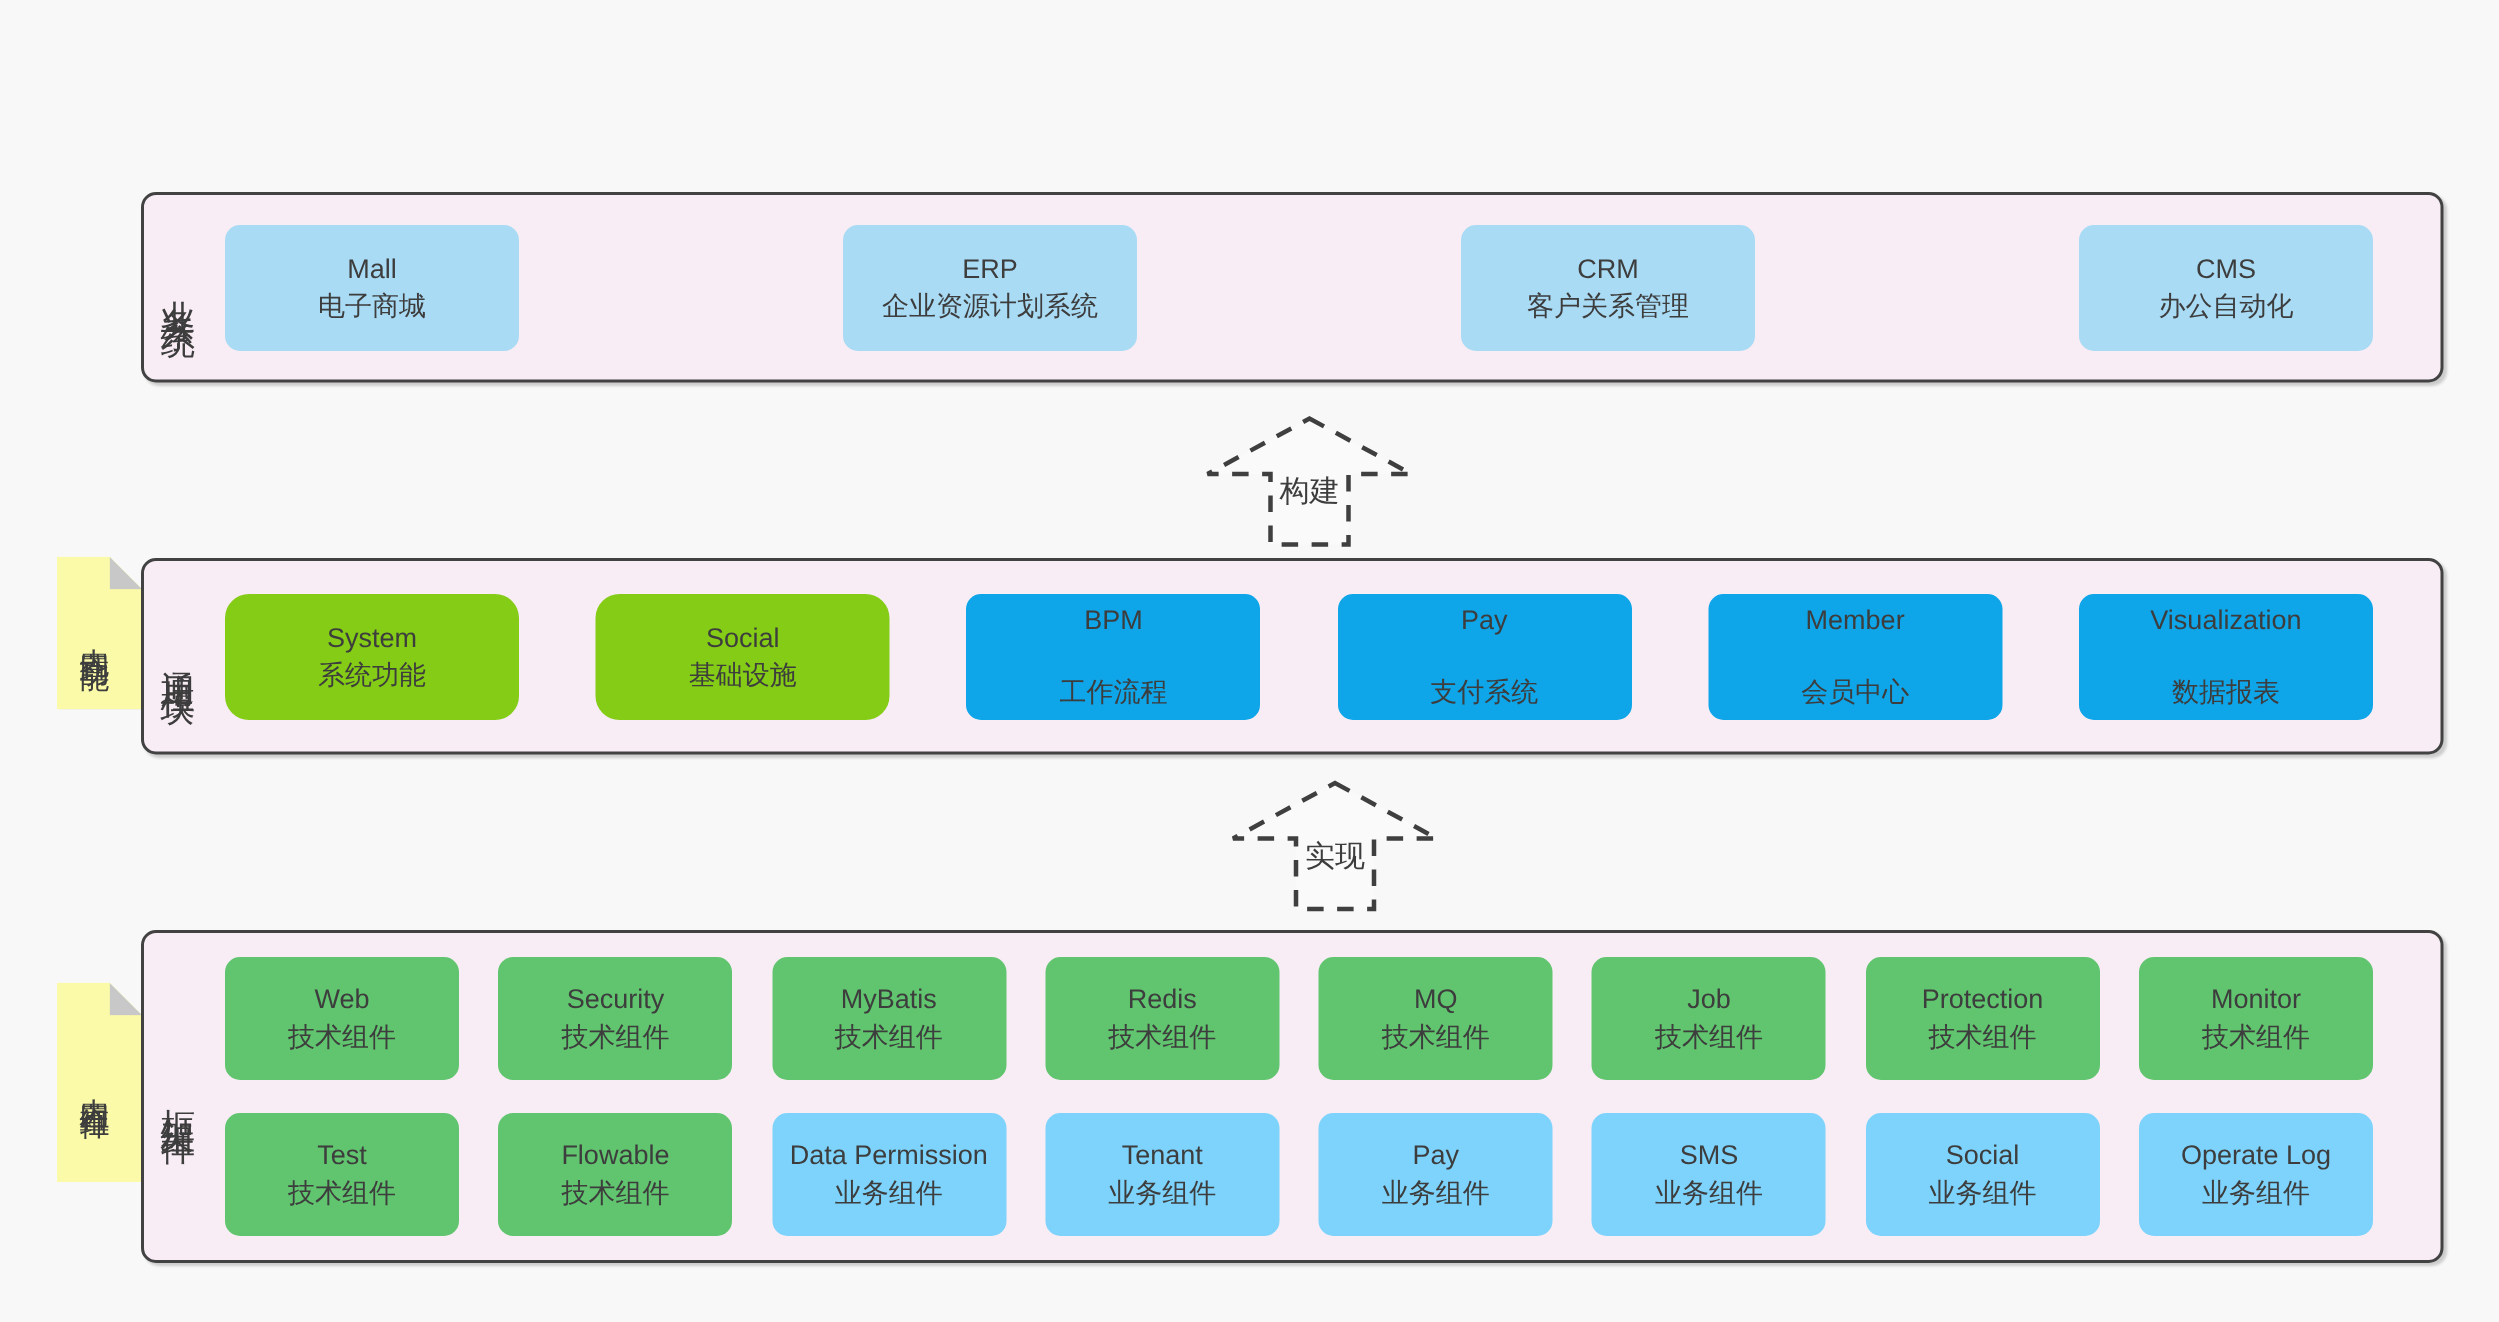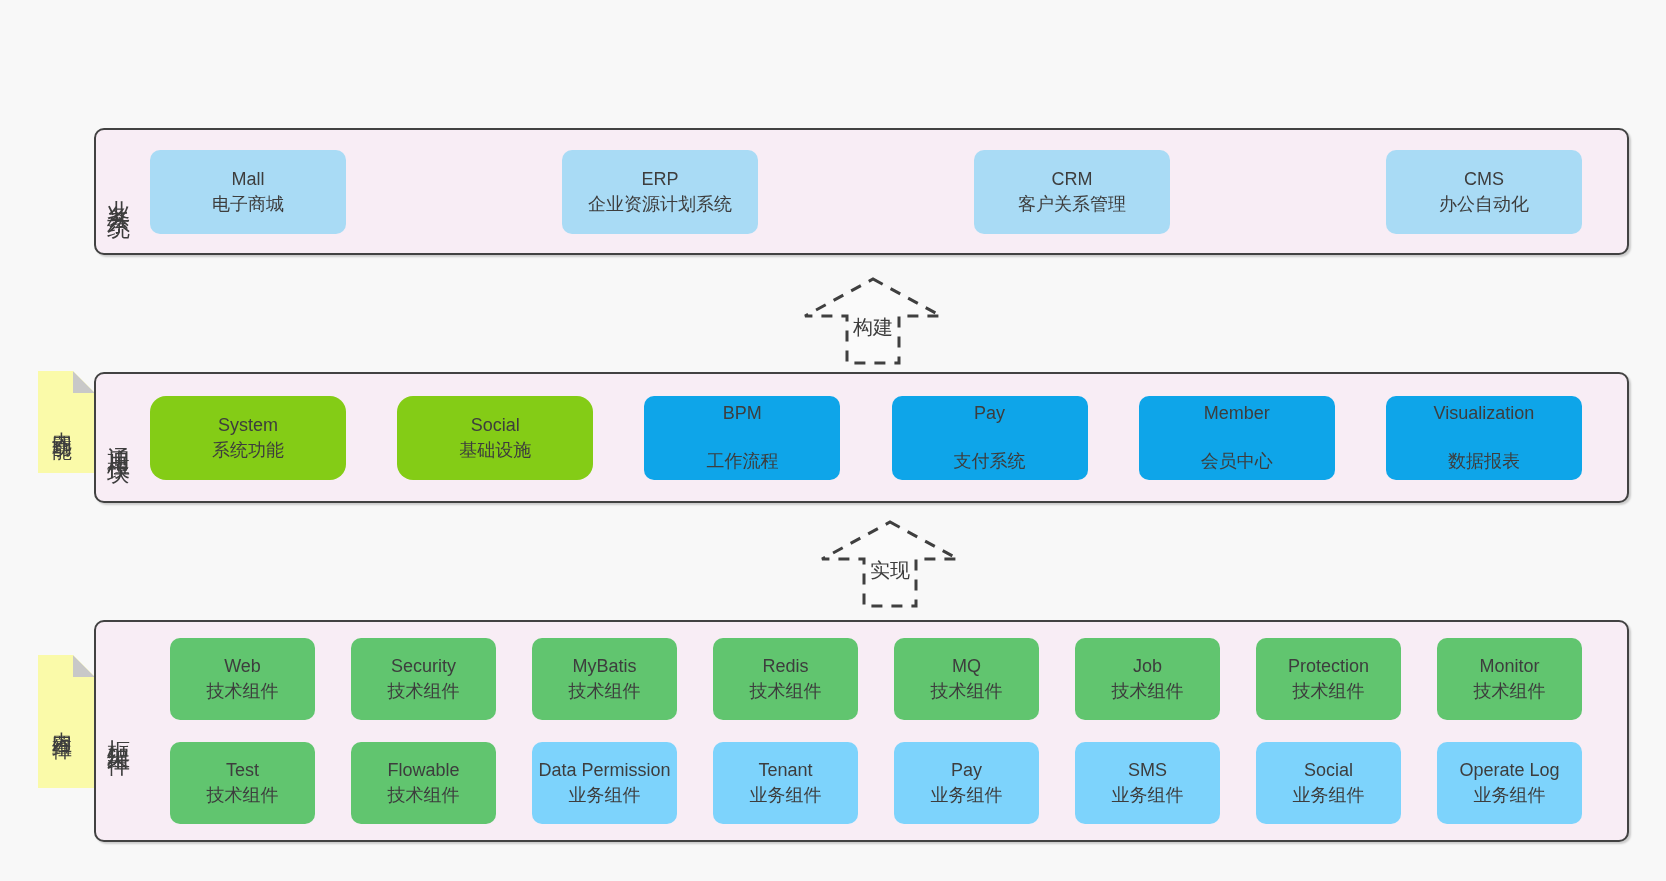--- a/index.html
+++ b/index.html
@@ -42,7 +42,7 @@
     box-sizing:border-box;
   }
   .box.w6{width:196px;height:84px;}
-  .box.w8{width:145px;height:82px;margin-left:20px;}
+  .box.w8{width:156px;height:82px;}
   .box.blue{background:#a9dbf5;}
   .box.red{background:#84cc16;border-radius:16px;}
   .box.pink{background:#0ea5e9;gap:23px;}

